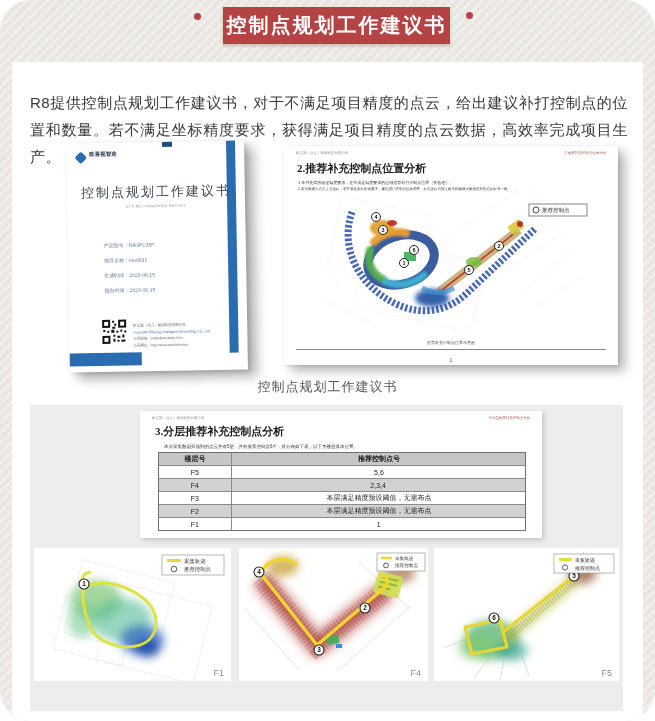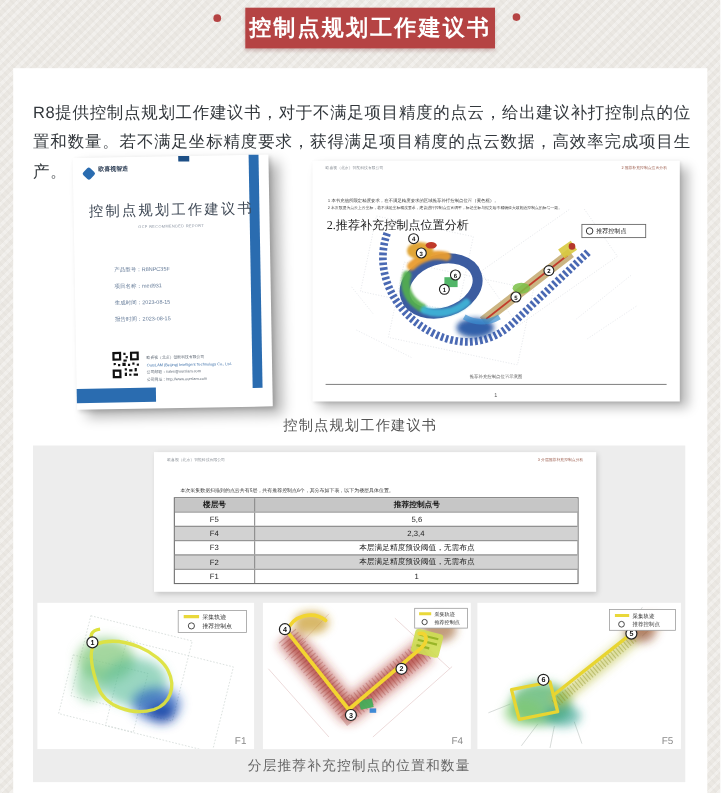--- a/index.html
+++ b/index.html
@@ -8,7 +8,7 @@
     background:#ebe8e3;
     background-image:
       repeating-linear-gradient(45deg, rgba(0,0,0,.015) 0 2px, transparent 2px 5px),
-      repeating-linear-gradient(-45deg, rgba(255,255,255,.35) 0 3px, transparent 3px 7px);}
+      repeating-linear-gradient(-45deg, rgba(255,255,255,.35) 0 3px, transparent 3px 7px); border-radius: 31px;}
   .abs{position:absolute;}
   
   .banner{left:223px;top:7px;width:227px;height:37px;background:#b54343;

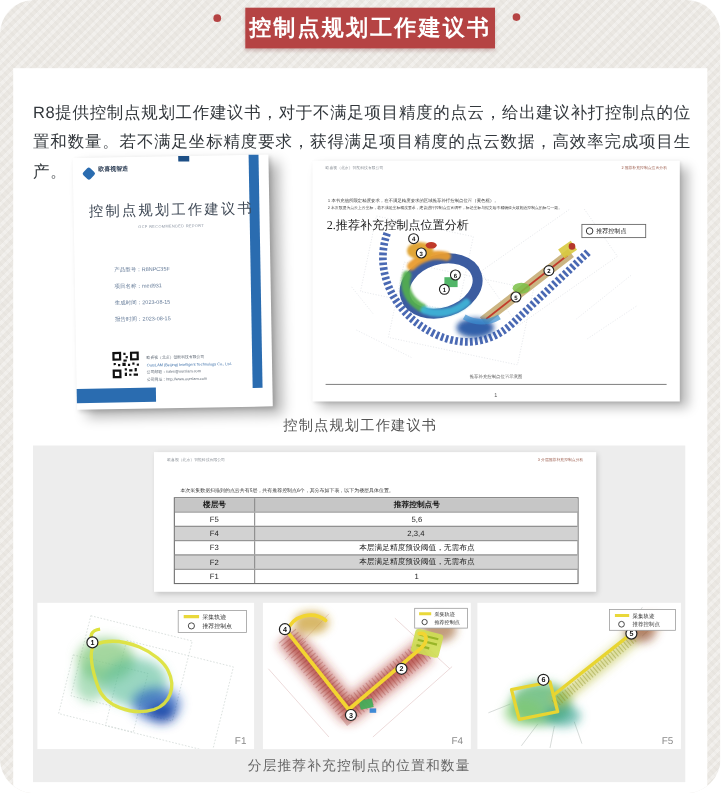--- a/index.html
+++ b/index.html
@@ -49,7 +49,7 @@
     box-shadow:7px 6px 10px rgba(0,0,0,.28), 1px 1px 3px rgba(0,0,0,.12);}
   .dochead-l{left:12px;top:5px;color:#8b9198;}
   .dochead-r{right:12px;top:5px;color:#9a5a4a;}
-  .doc-title{font-family:"Liberation Serif","DejaVu Serif",serif;font-weight:normal;color:#1c1c1c;white-space:nowrap;margin-top:36px;}
+  .doc-title{font-family:"Liberation Serif","DejaVu Serif",serif;font-weight:bold;color:#1c1c1c;white-space:nowrap;}
   .p2-title{left:13px;top:15px;font-size:11px;}
   .p2-note{left:14px;color:#3c3c3c;}
   .p2-rule{left:12px;top:203px;width:310px;height:1px;background:#8a8a8a;}

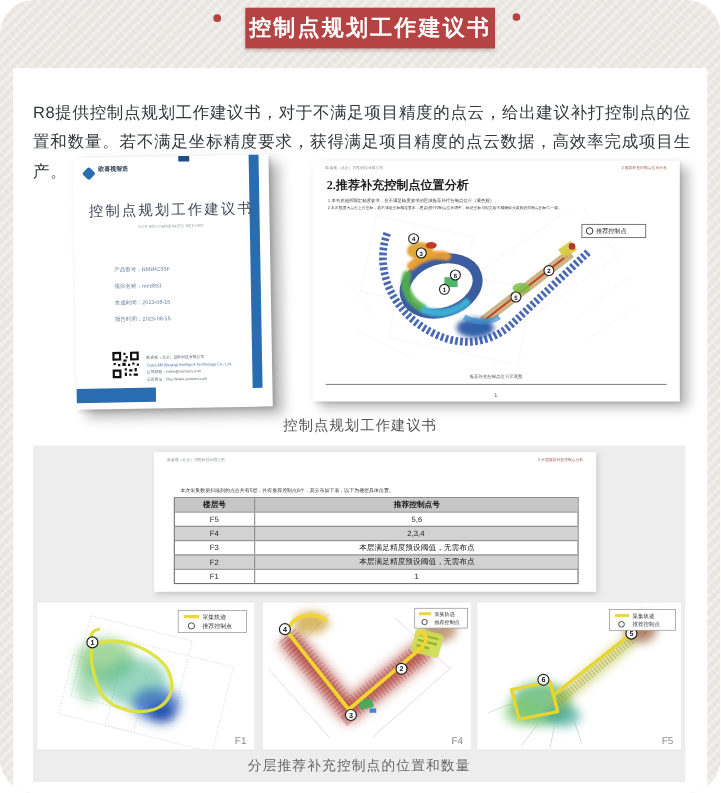--- a/index.html
+++ b/index.html
@@ -243,6 +243,7 @@
     <div class="abs doc3">
       <span class="abs tiny sc35 dochead-l">欧喜视（北京）智能科技有限公司</span>
       <span class="abs tinyr sc35 dochead-r">3 分层推荐补充控制点分析</span>
+      <div class="abs doc-title p3-title">3.分层推荐补充控制点分析</div>
       <div class="abs p3-body"><span class="tiny sc45">本次采集数据扫描到的点云共有5层，共有推荐控制点6个，其分布如下表，以下为楼层具体位置。</span></div>
 
       <div class="abs gcp-table">

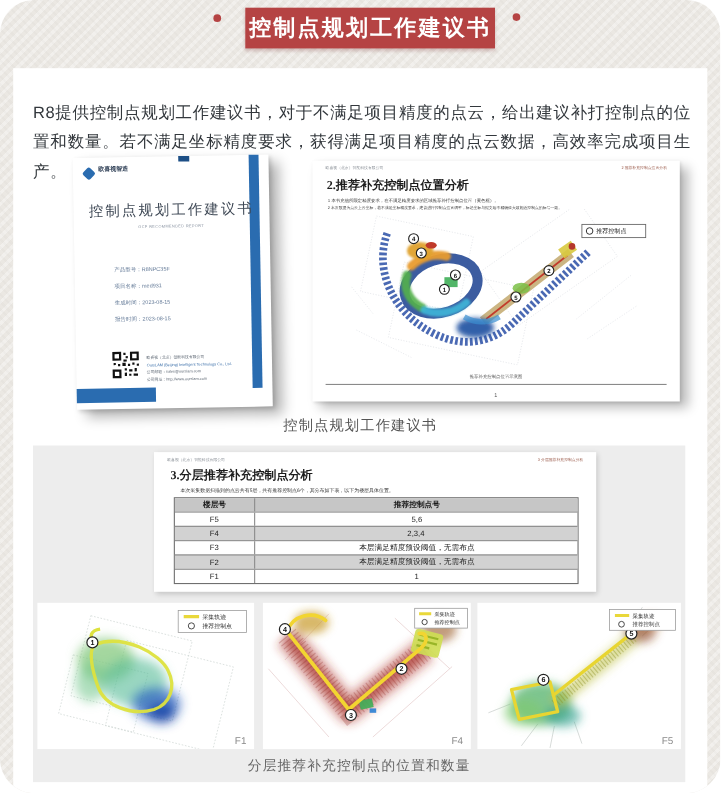--- a/index.html
+++ b/index.html
@@ -429,9 +429,6 @@
       <span class="fig-label">F5</span>
     </div>
 
-    <div class="cwrap caption-bottom">
-      <span>分层推荐补充控制点的位置和数量</span>
-    </div>
   </div>
 
 </div>

